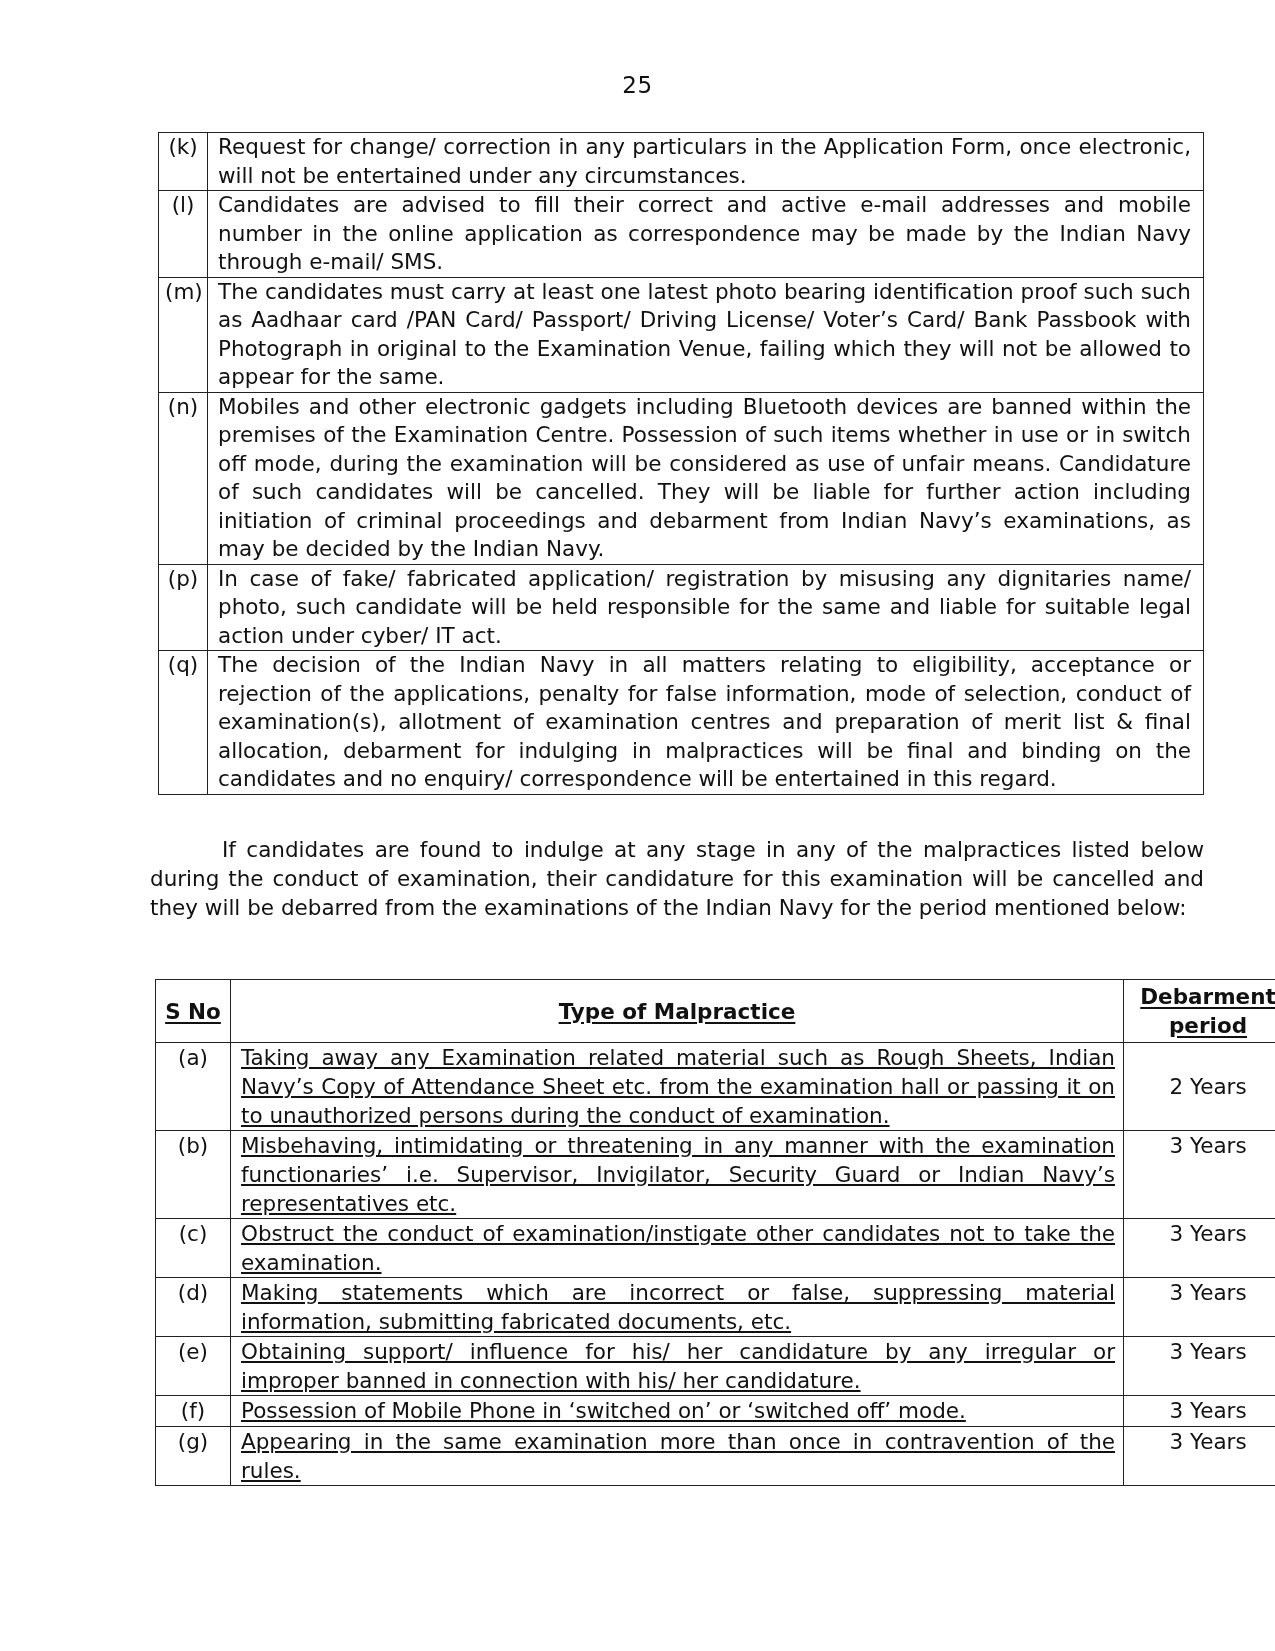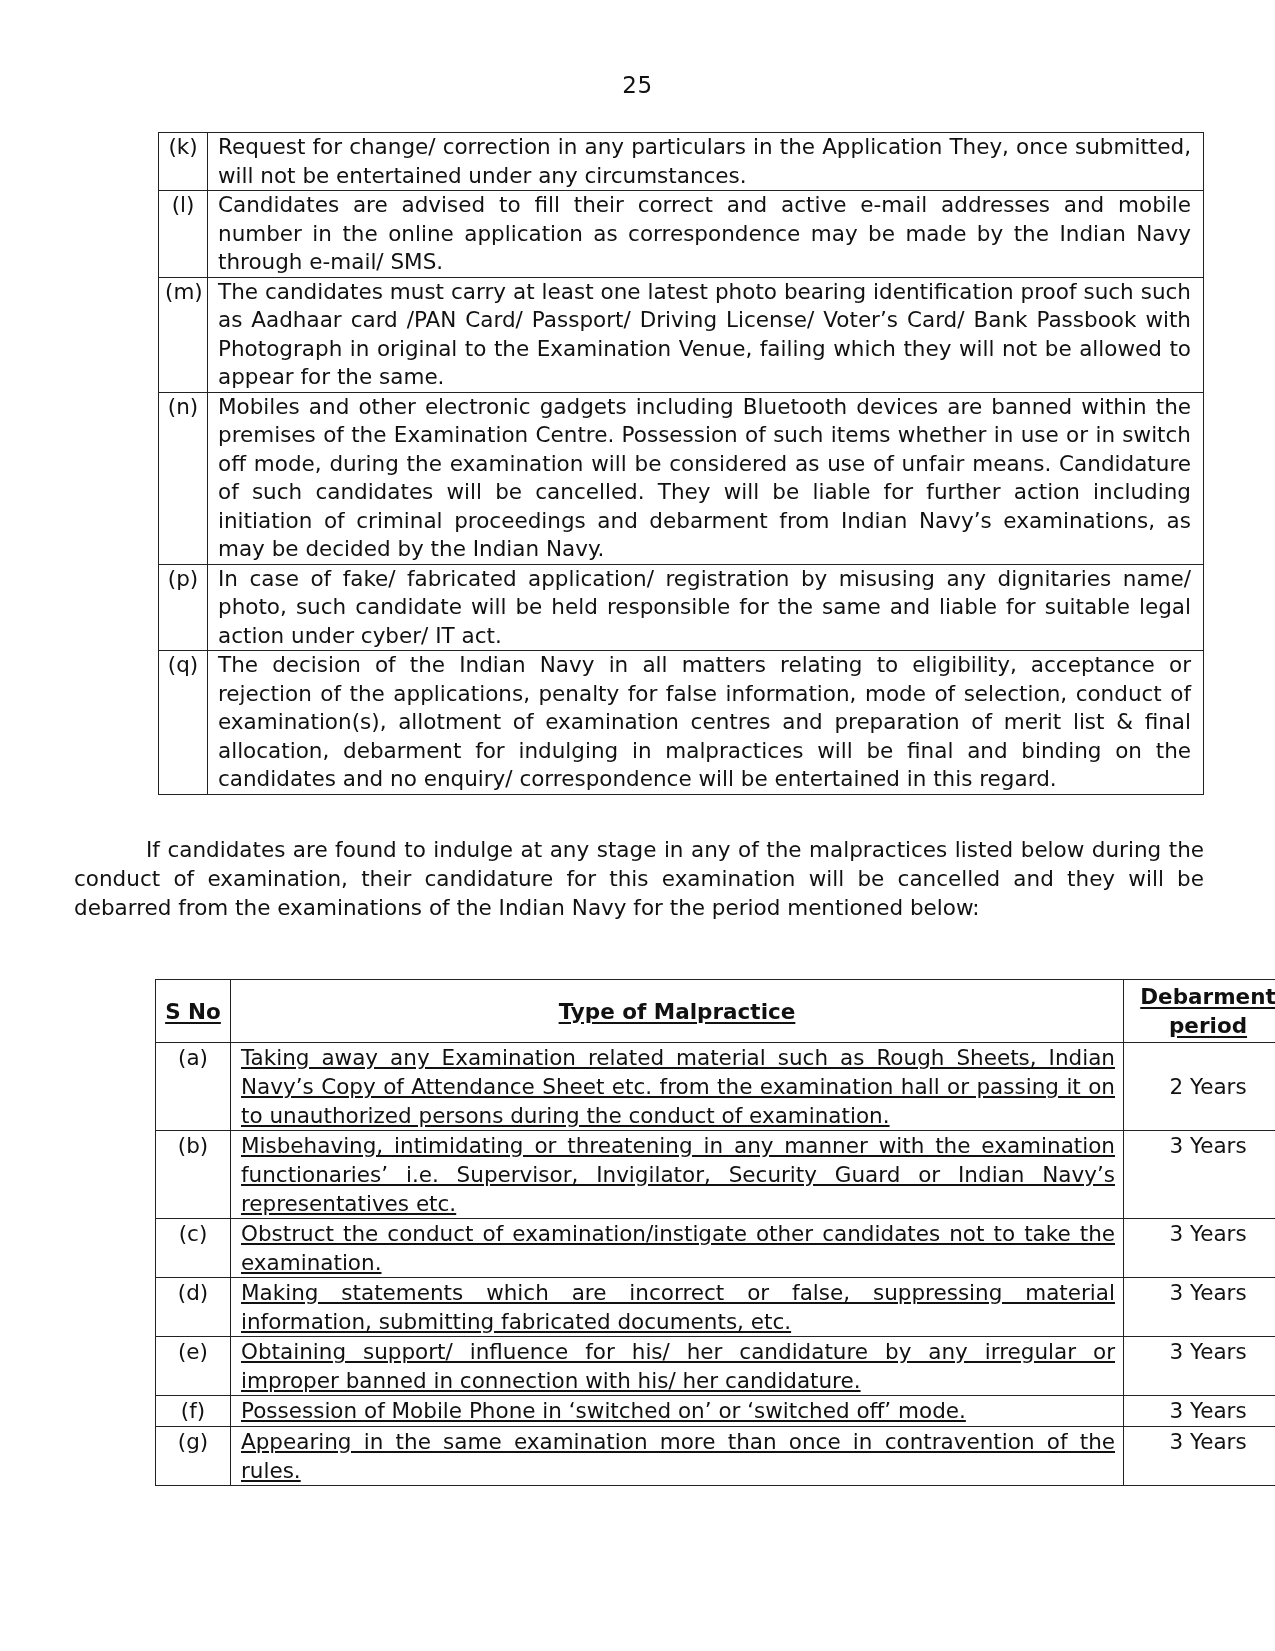--- a/index.html
+++ b/index.html
@@ -51,7 +51,7 @@
   <tbody>
     <tr>
       <td class="lbl">(k)</td>
-      <td class="txt">Request for change/ correction in any particulars in the Application They, once submitted, will not be entertained under any circumstances.</td>
+      <td class="txt">Request for change/ correction in any particulars in the Application Form, once electronic, will not be entertained under any circumstances.</td>
     </tr>
     <tr>
       <td class="lbl">(l)</td>

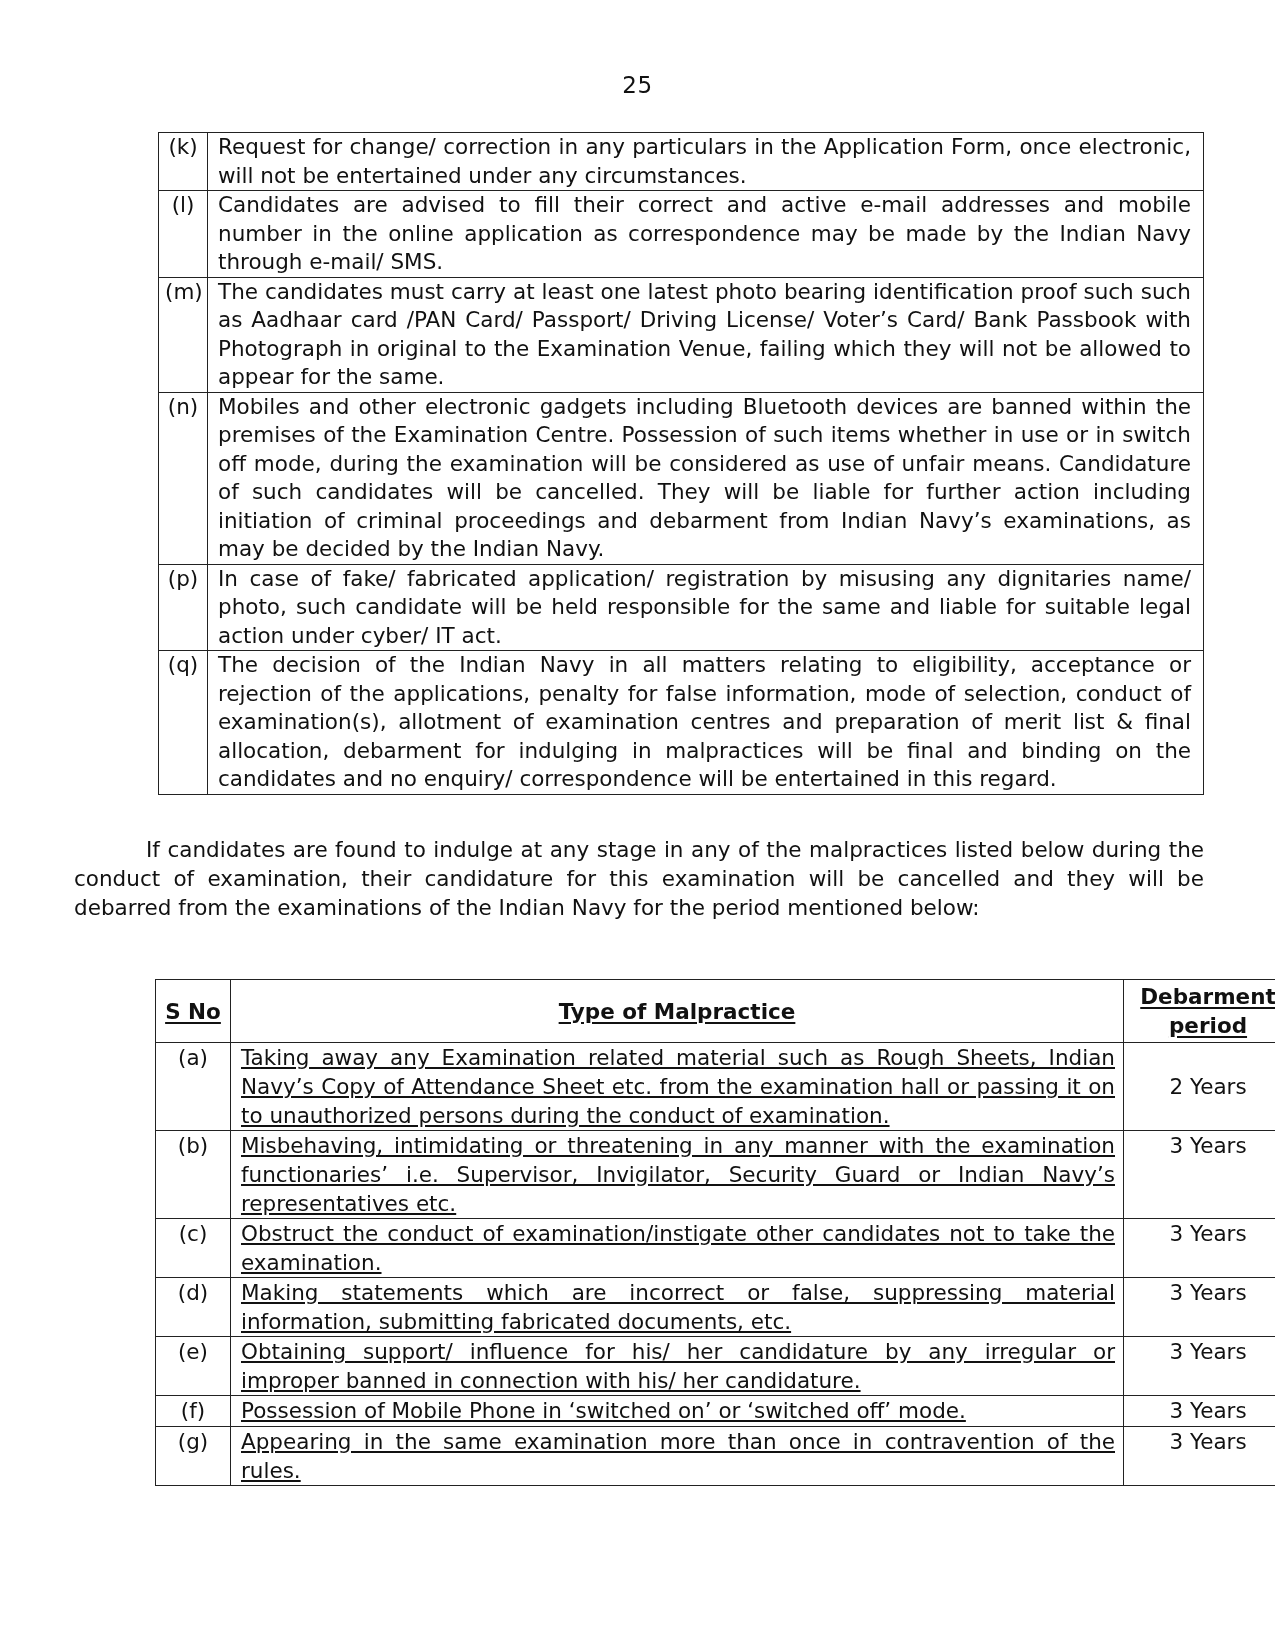--- a/index.html
+++ b/index.html
@@ -28,7 +28,7 @@
   .sec-num { width: 76px; }
   .sec-title { font-weight: bold; text-decoration: underline; text-underline-offset: 3px; }
   .sec-body {
-    text-align: justify; text-align-last: left; text-indent: 72px;
+    margin-left: 76px; text-align: justify; text-align-last: left; text-indent: 72px;
   }
   .t2 {
     position: absolute; left: 155px; top: 979px; width: 1138px;

